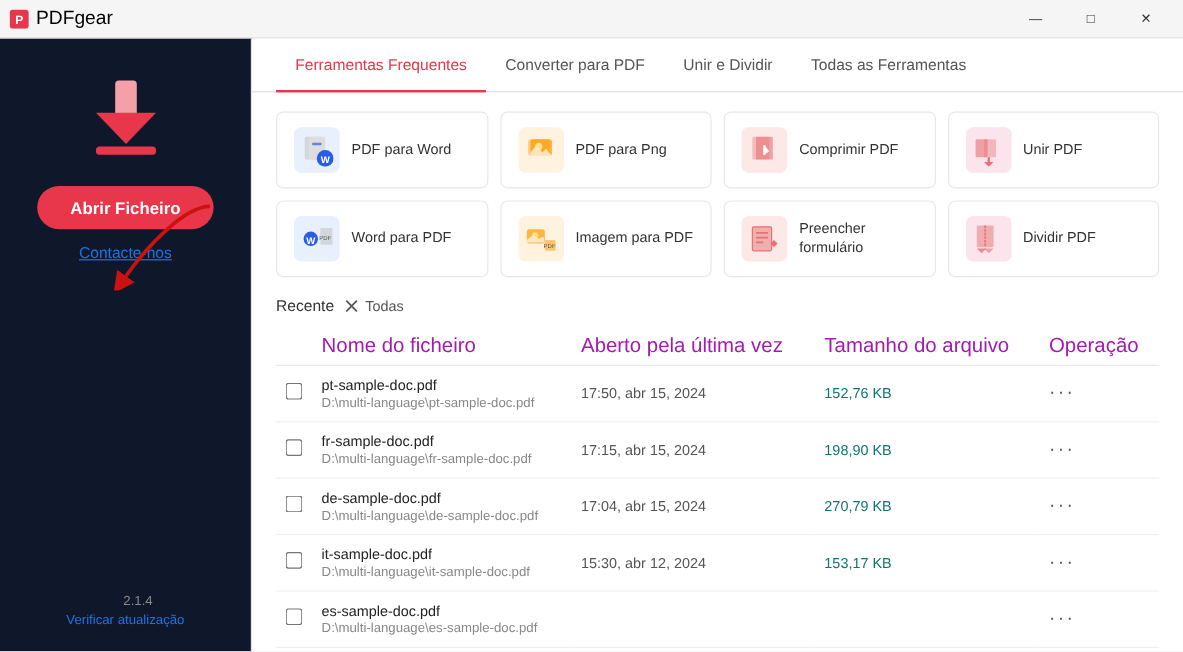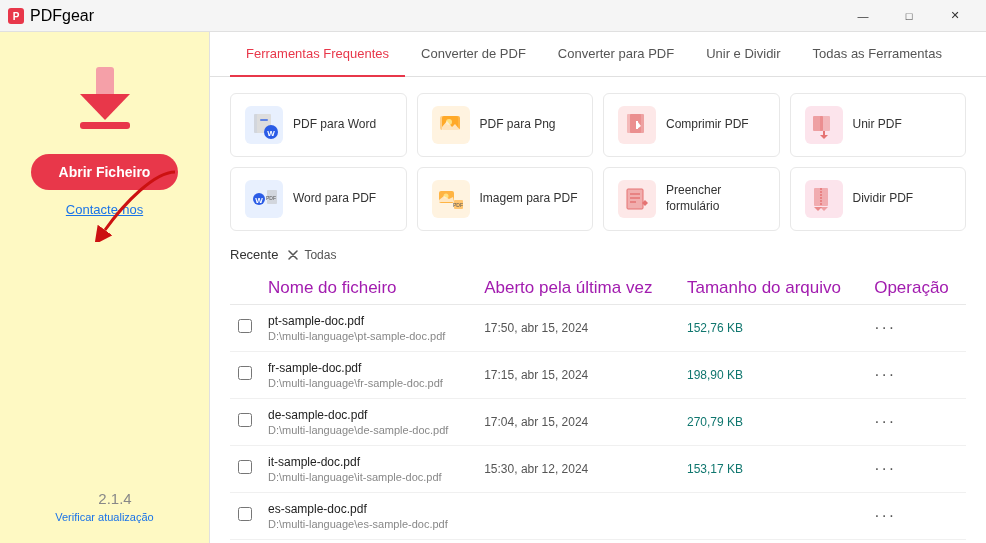--- a/index.html
+++ b/index.html
@@ -326,7 +326,6 @@
 
     <div class="tabs">
       <div class="tab active">Ferramentas Frequentes</div>
-      <div class="tab">Converter de PDF</div>
       <div class="tab">Converter para PDF</div>
       <div class="tab">Unir e Dividir</div>
       <div class="tab">Todas as Ferramentas</div>

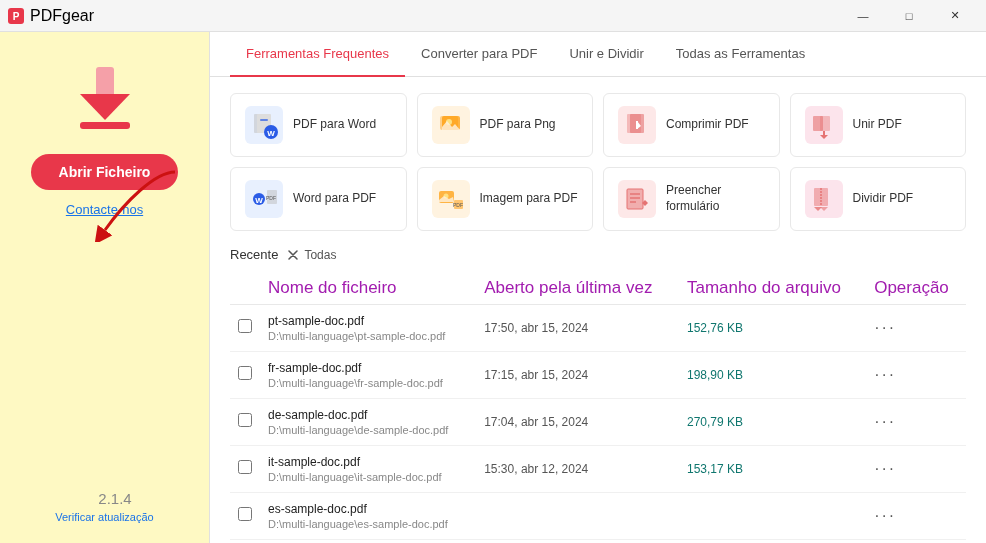--- a/index.html
+++ b/index.html
@@ -60,7 +60,7 @@
     
     .sidebar {
       width: 210px;
-      background: #fef9c3;
+      background: #0f172a;
       display: flex;
       flex-direction: column;
       align-items: center;

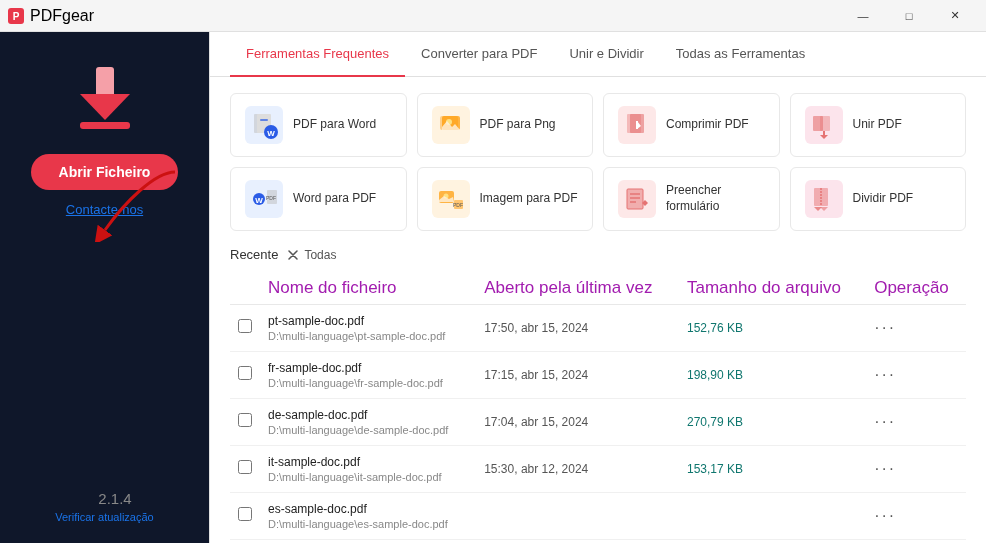--- a/index.html
+++ b/index.html
@@ -109,7 +109,7 @@
       width: 100%;
     }
     .version-text {
-      font-size: 15px;
+      font-size: 11px;
       color: #888;
       margin-left: 21px;
     }

